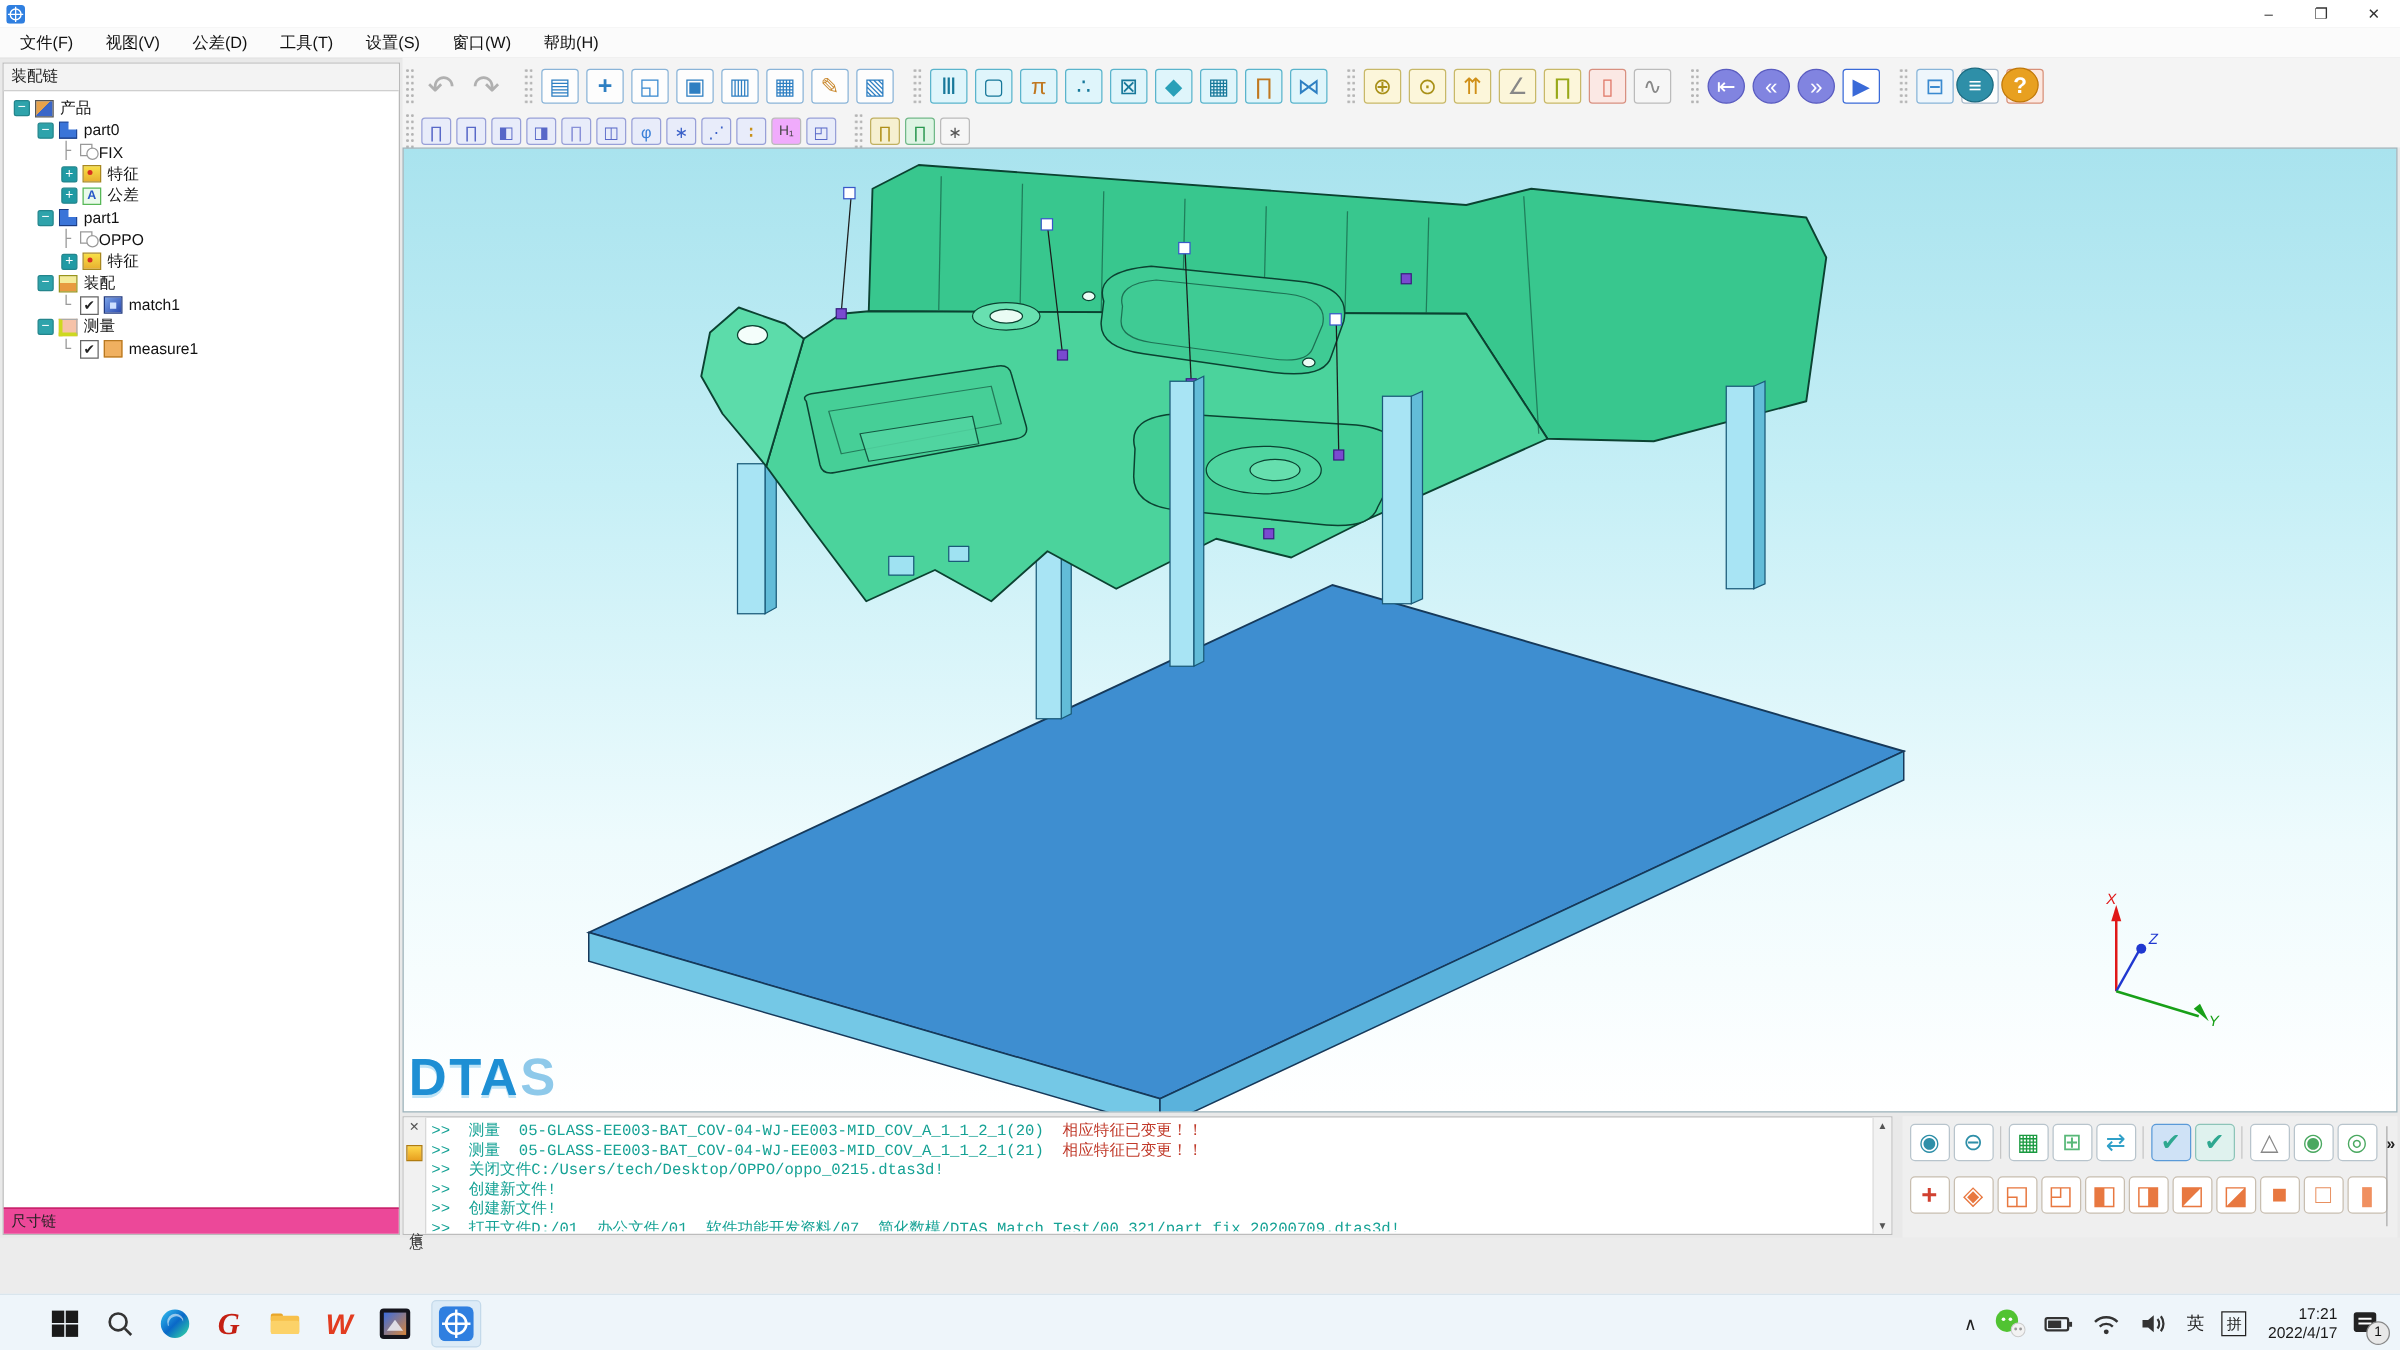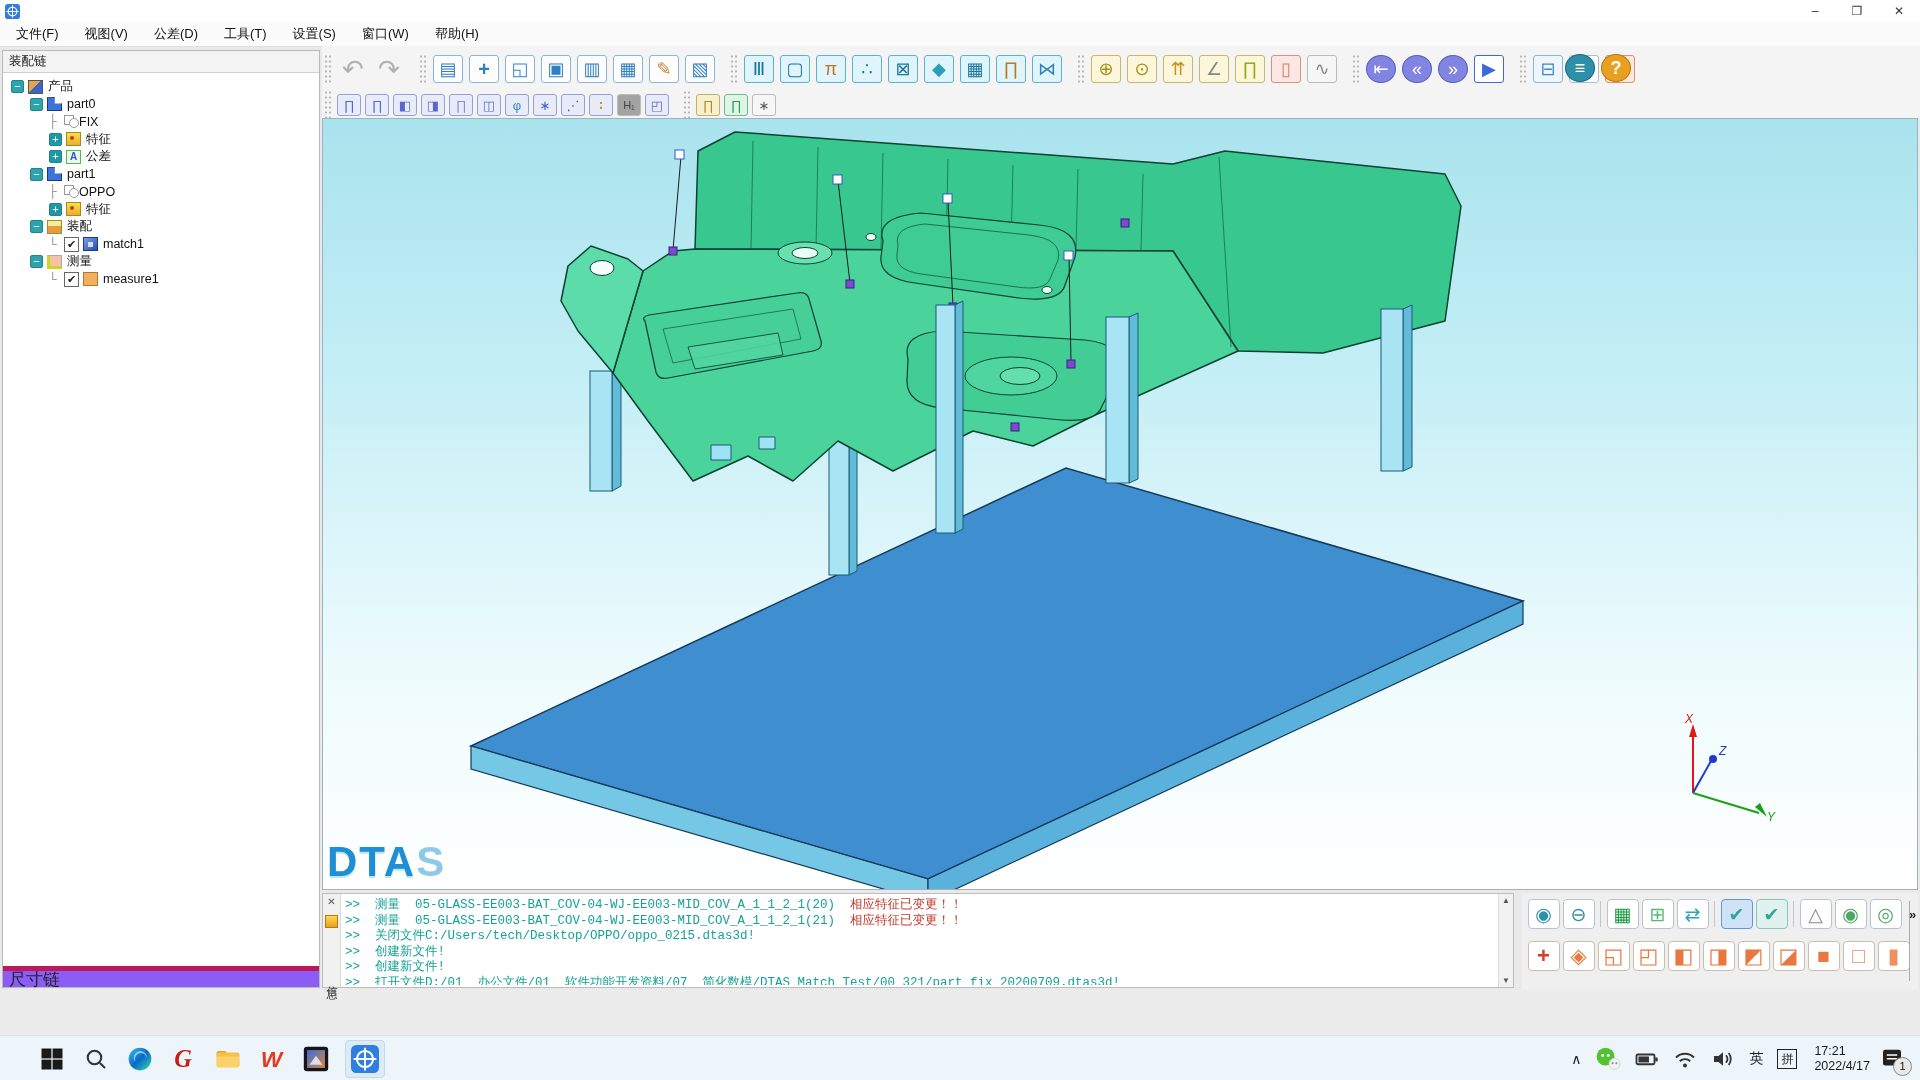--- a/index.html
+++ b/index.html
@@ -303,7 +303,7 @@
           <div class="chip" style="color: rgb(200, 144, 24); background: rgb(232, 236, 250); border: 1px solid rgb(152, 160, 216); font-weight: bold;">∶</div>
         </div>
         <div class="tbi">
-          <div class="chip" style="color: rgb(68, 68, 68); background: #a3a3a3; border: 1px solid rgb(187, 187, 187); font-size: 11px;">H₁</div>
+          <div class="chip" style="color: rgb(68, 68, 68); background: #f0abfc; border: 1px solid rgb(187, 187, 187); font-size: 11px;">H₁</div>
         </div>
         <div class="tbi">
           <div class="chip" style="color: rgb(88, 104, 200); background: rgb(232, 236, 250); border: 1px solid rgb(152, 160, 216);">◰</div>

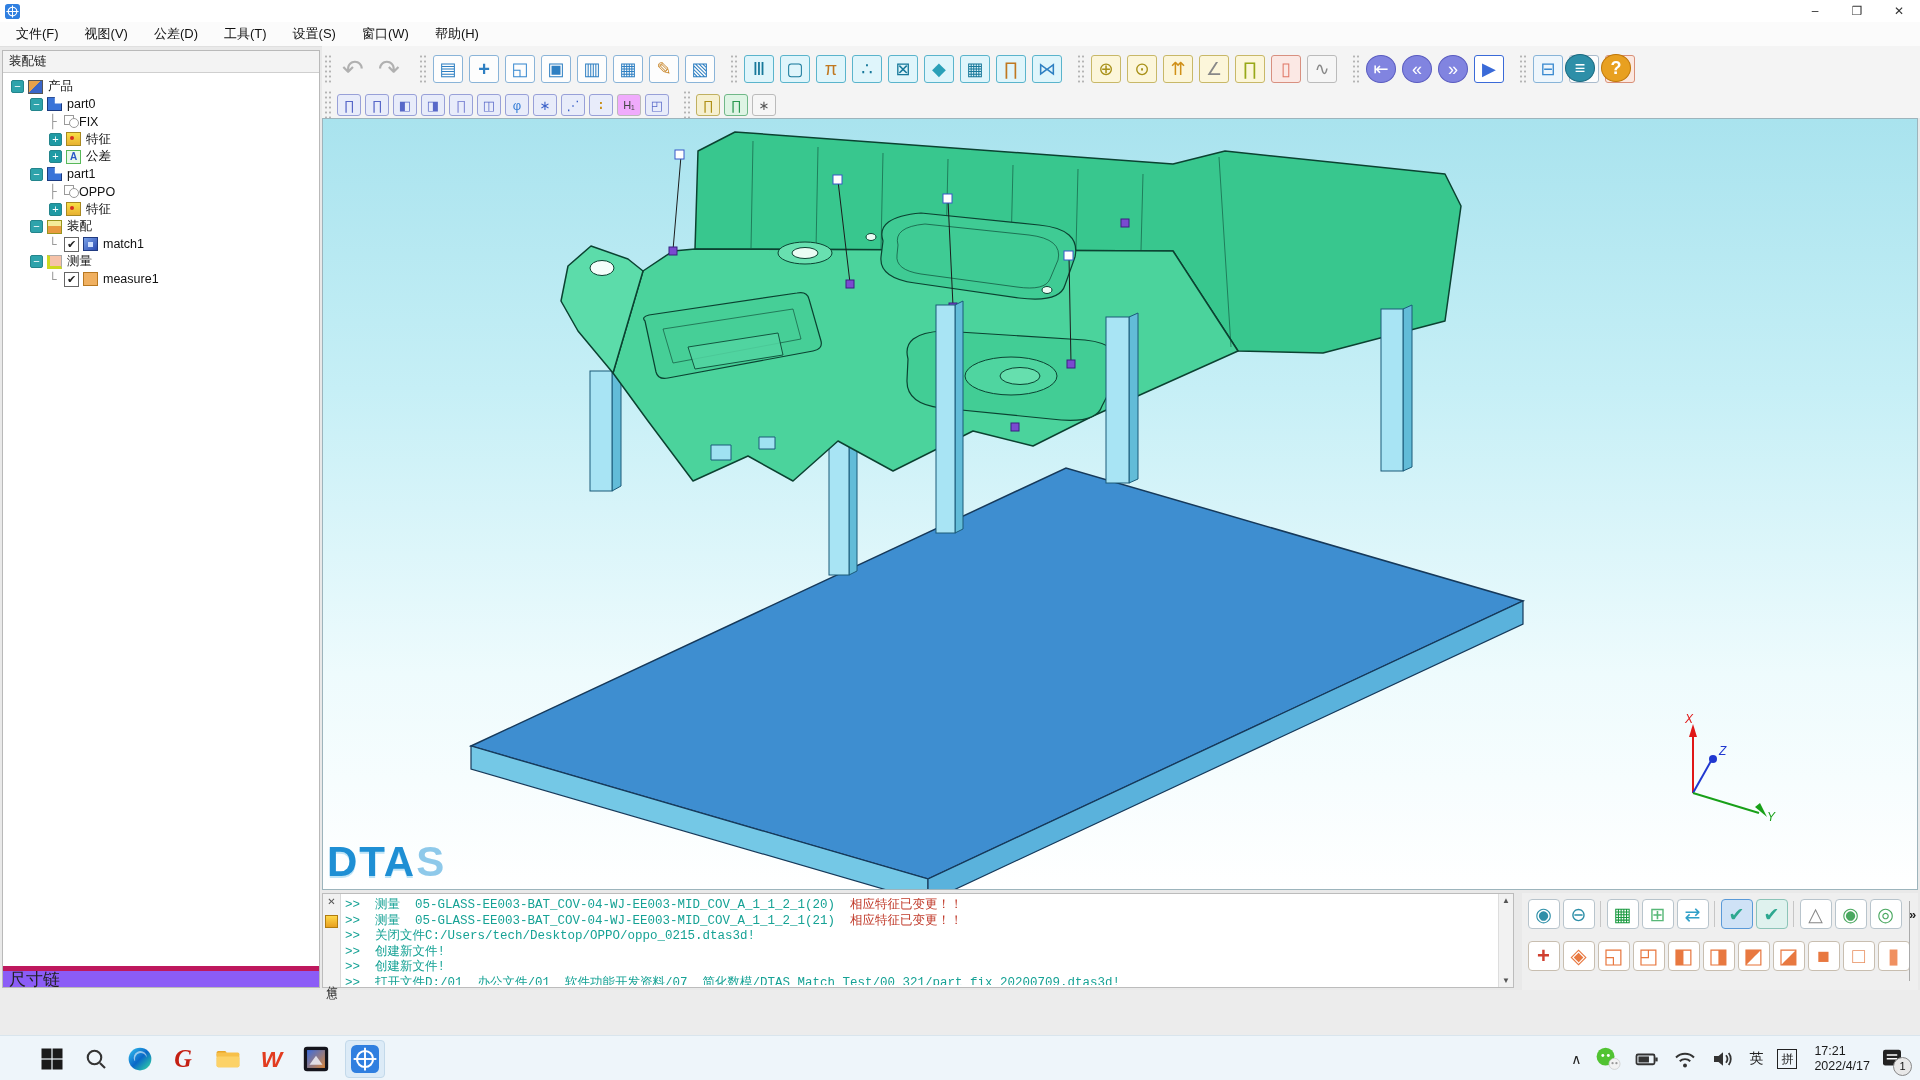--- a/index.html
+++ b/index.html
@@ -34,8 +34,8 @@
     border:1px solid #b9b9b9;box-sizing:border-box;}
   .side-hd{height:21px;background:#f3f3f3;border-bottom:1px solid #cfcfcf;
     font-size:12.5px;color:#222;display:flex;align-items:center;padding-left:6px;}
-  .side-ft{position:absolute;left:0;bottom:0;width:100%;height:21px;background:#8b5cf6;
-    border-top:5px solid #be185d;font-size:17px;color:#222;display:flex;align-items:center;
+  .side-ft{position:absolute;left:0;bottom:0;width:100%;height:21px;background:#ec4899;
+    border-top:1px solid #be185d;font-size:12px;color:#222;display:flex;align-items:center;
     padding-left:6px;box-sizing:border-box;}
   .tree{padding:5px 0 0 2px;}
   .trow{height:17.5px;display:flex;align-items:center;font-size:12.5px;color:#111;}

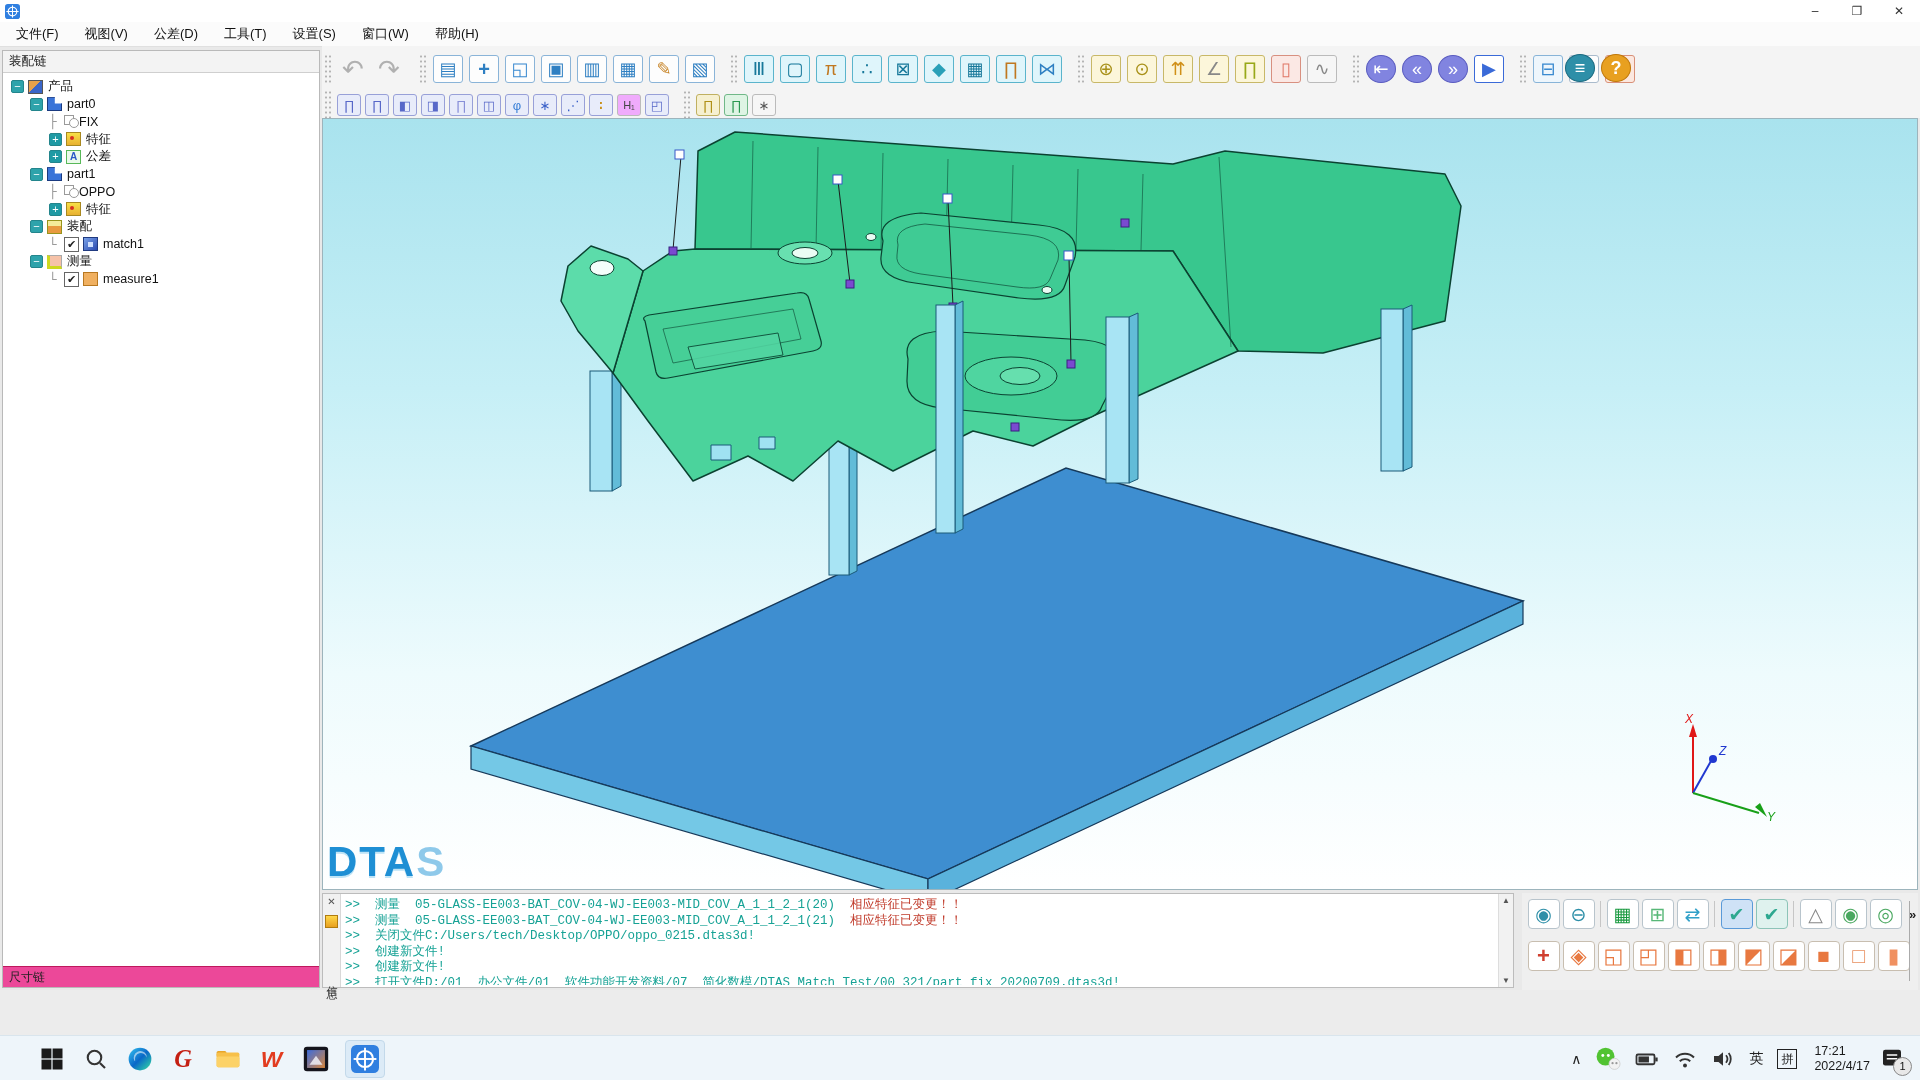--- a/index.html
+++ b/index.html
@@ -108,7 +108,7 @@
   .tray .tri{margin:0 7px;font-size:14px;color:#222;display:flex;align-items:center;justify-content:center;}
   .tray .boxed{border:1.5px solid #222;font-size:12px;width:18px;height:18px;line-height:16px;
     text-align:center;}
-  .clock{font-size:12.5px;color:#1a1a1a;line-height:15px;margin:0 10px;}
+  .clock{text-align:right;font-size:12.5px;color:#1a1a1a;line-height:15px;margin:0 10px;}
   .notif{position:relative;margin-right:14px;width:26px;height:26px;}
   .notif .badge{position:absolute;right:-6px;bottom:-4px;width:17px;height:17px;border-radius:50%;
     background:#e8e8e8;border:1px solid #888;font-size:11px;color:#111;text-align:center;line-height:16px;}

